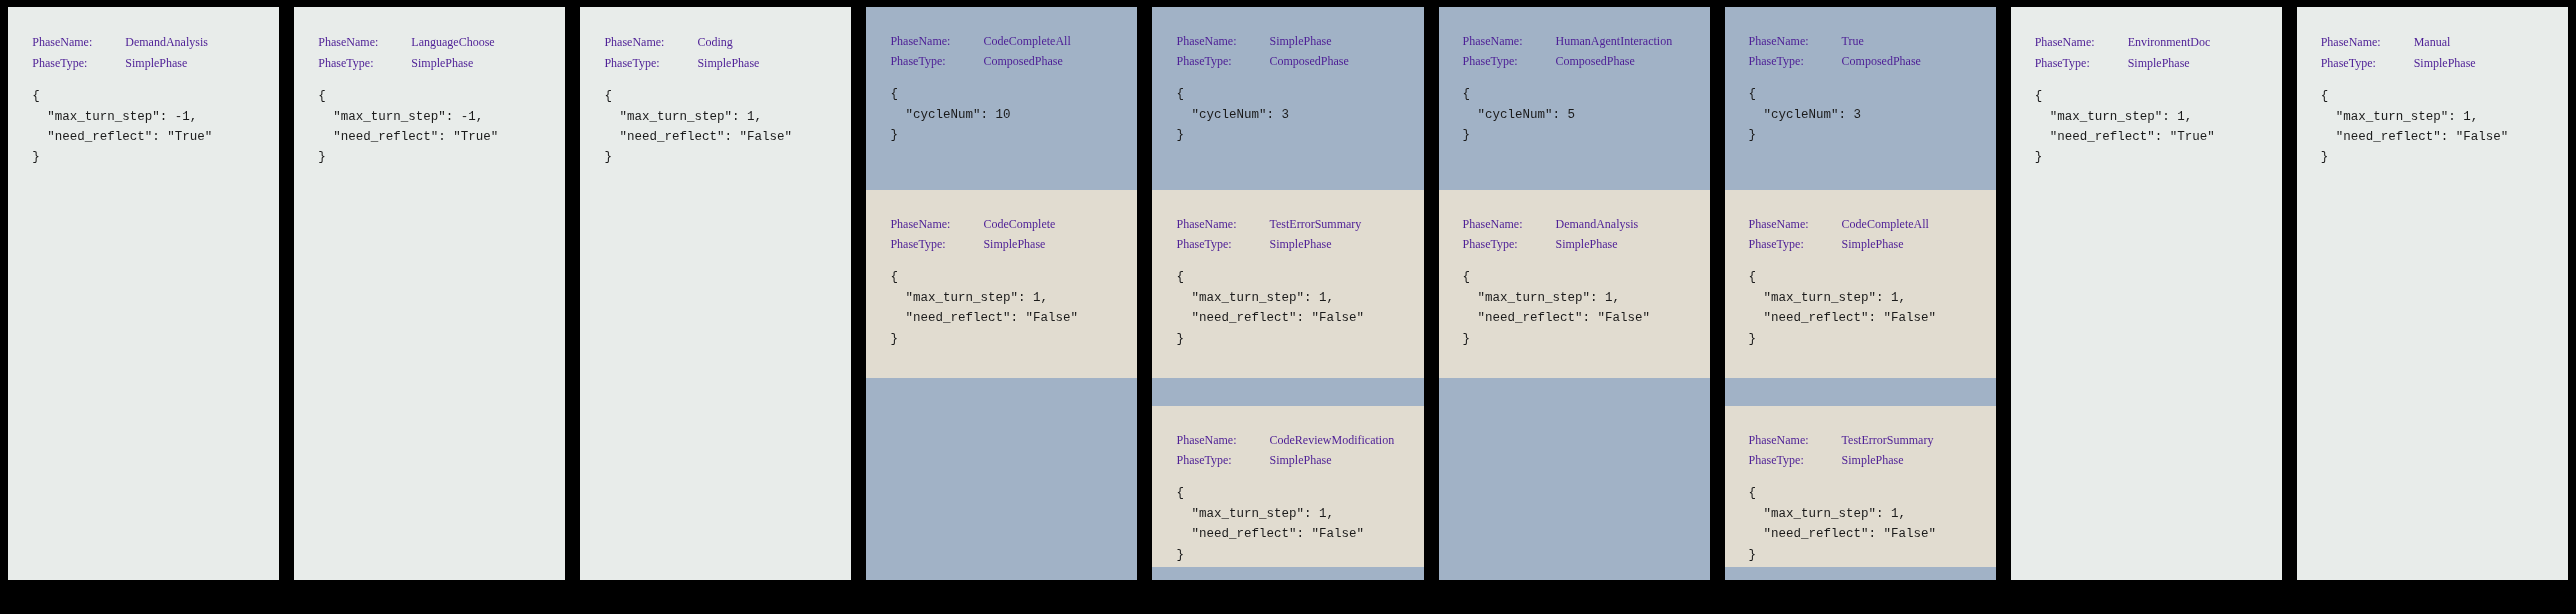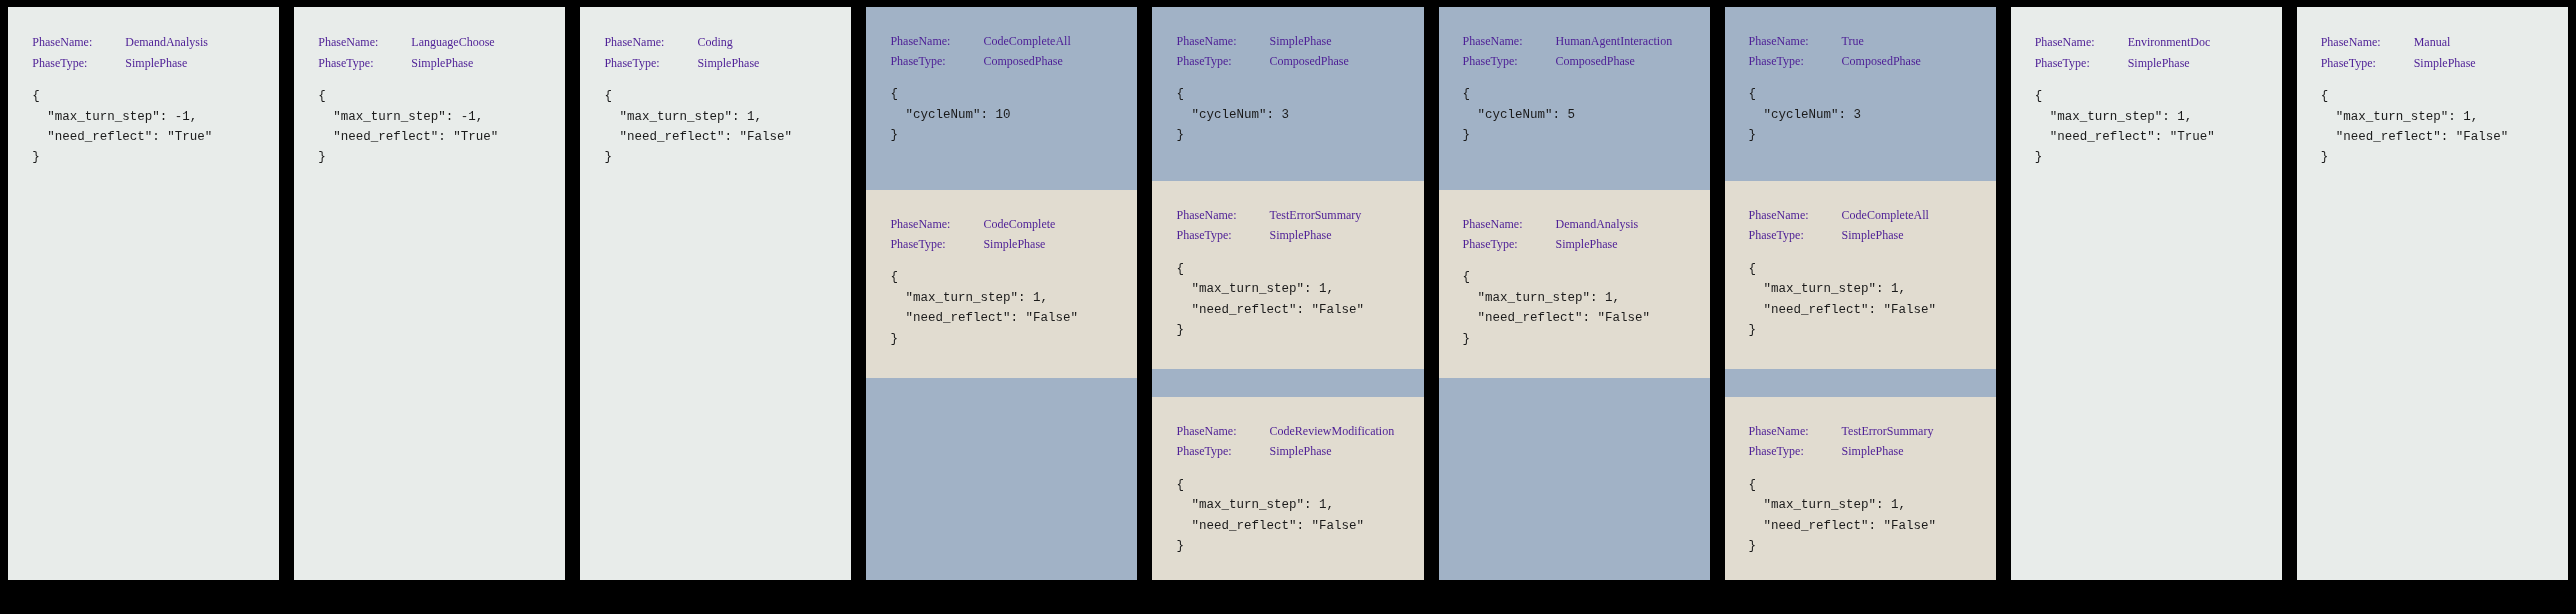--- a/index.html
+++ b/index.html
@@ -58,7 +58,7 @@
     padding:24px 9.3px 0 24px;
     flex:0 0 auto;
   }
-  .sub.second{height:183px}
+  .sub.second{height:161px}
   .gap30{height:28px;flex:0 0 auto}
   .filler{flex:1 1 auto}
 </style>

